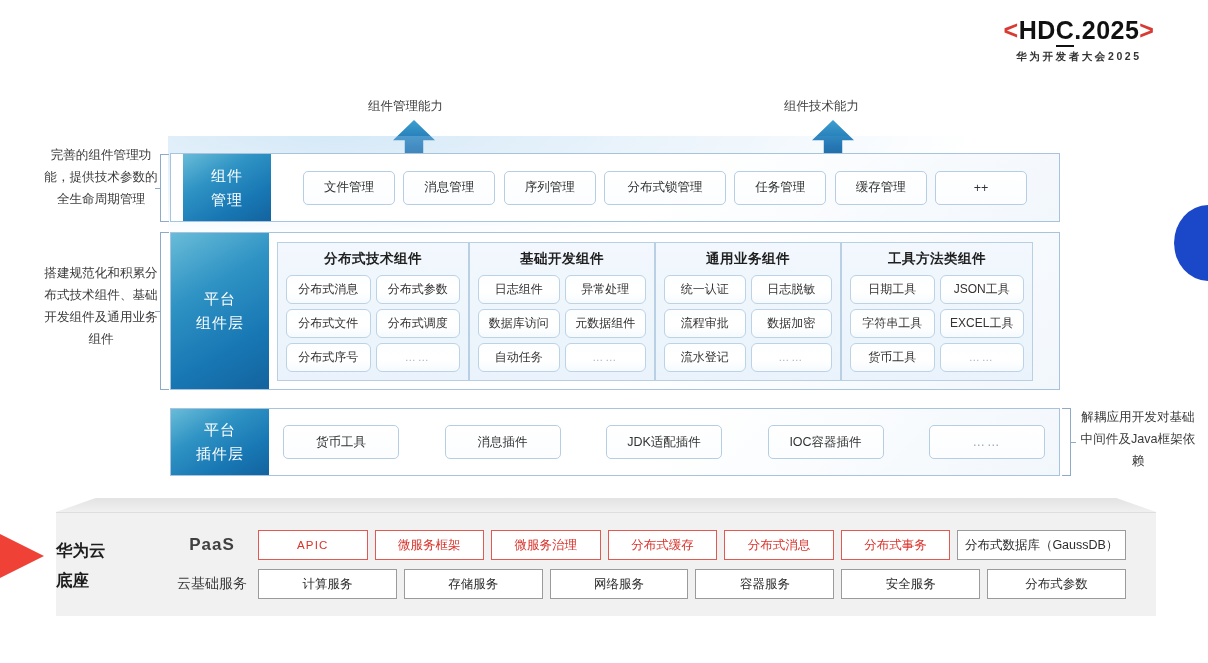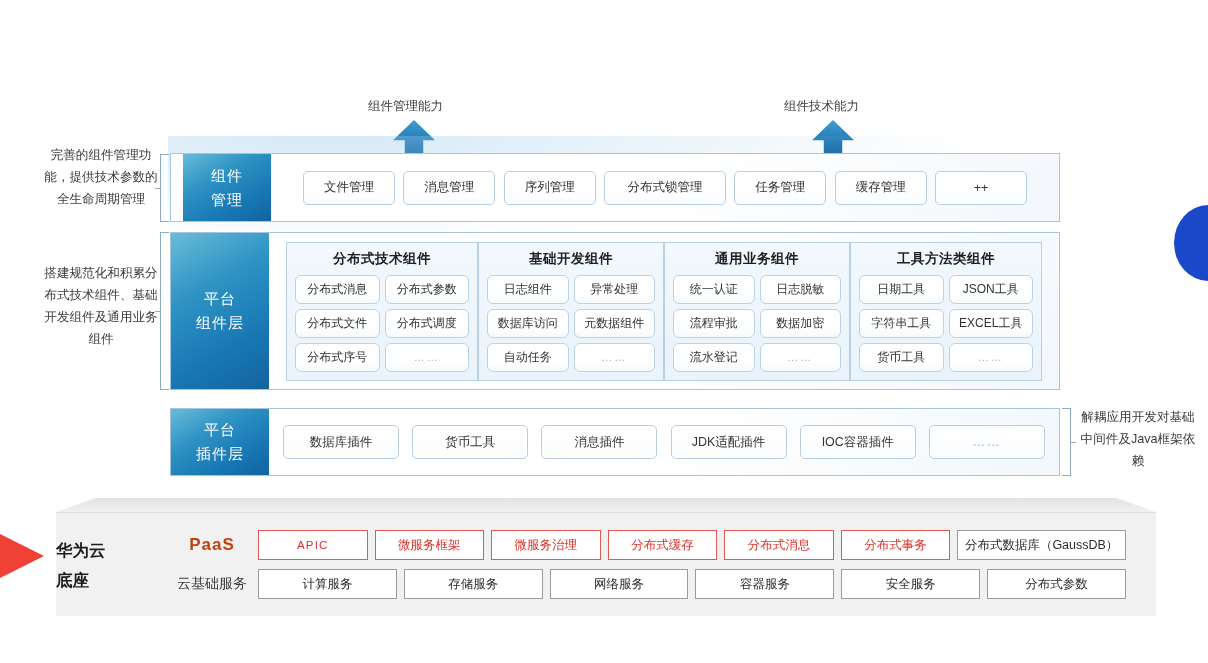--- a/index.html
+++ b/index.html
@@ -199,6 +199,10 @@
 <div id="root">
 
 
+  <div class="hdc-logo">
+    <div class="hdc-main"><span class="hdc-bracket">&lt;</span><span>HD</span><span class="hdc-c">C</span><span>.2025</span><span class="hdc-bracket">&gt;</span></div>
+    <div class="hdc-sub">华为开发者大会2025</div>
+  </div>
 
   <div class="red-wedge"></div>
   <div class="blue-lens"></div>

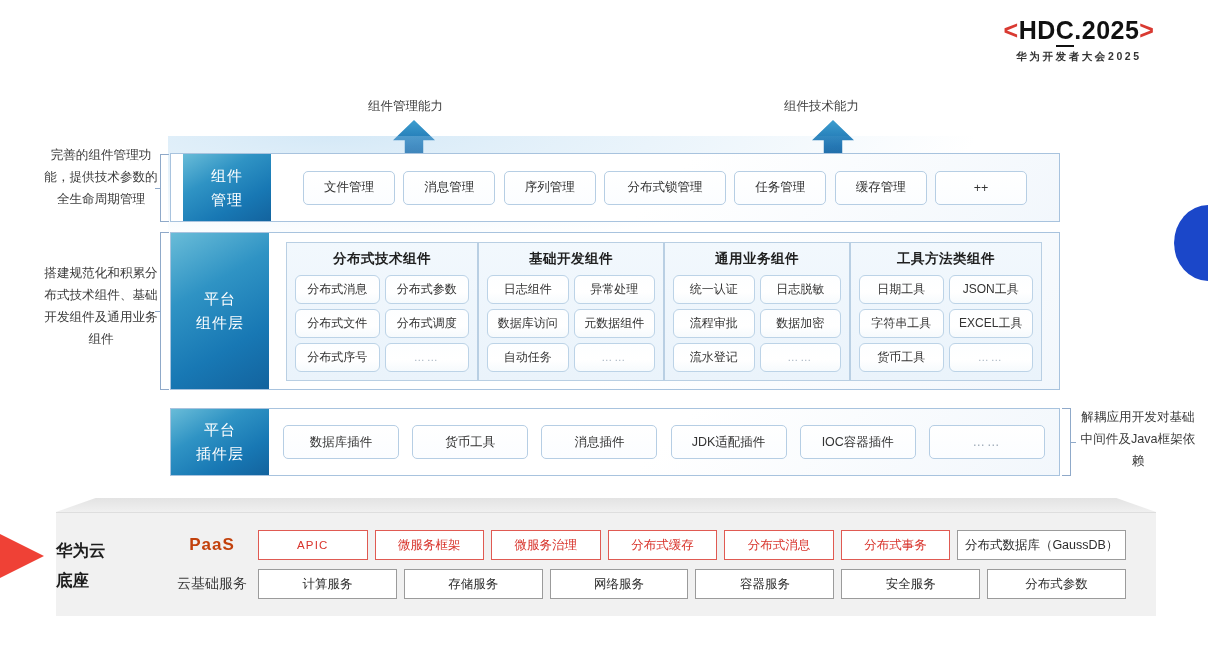--- a/index.html
+++ b/index.html
@@ -123,7 +123,7 @@
 
   
   .groups {
-    display: flex; width: 100%; justify-content: center;
+    display: flex; width: 100%; justify-content: flex-start;
     align-items: stretch;
   }
   .group {

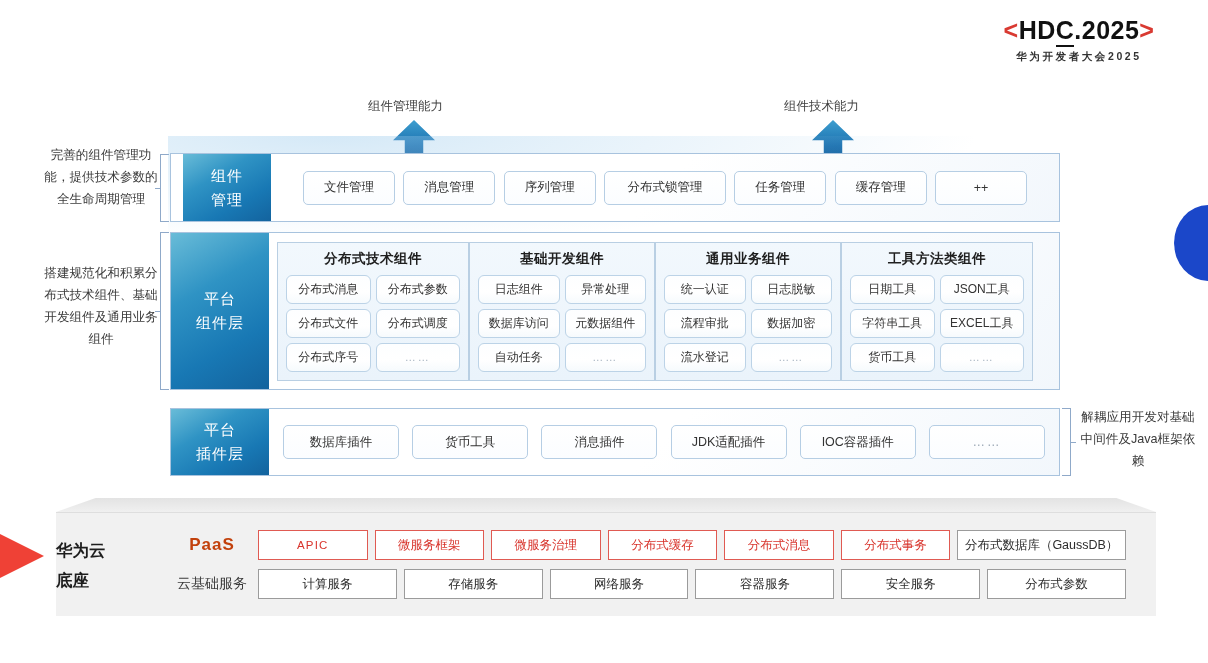--- a/index.html
+++ b/index.html
@@ -315,7 +315,6 @@
     </div>
     <div class="panel-body" style="padding:0 14px;">
       <div class="chips">
-        <div class="chip" style="width:116px;">数据库插件</div>
         <div class="chip" style="width:116px;">货币工具</div>
         <div class="chip" style="width:116px;">消息插件</div>
         <div class="chip" style="width:116px;">JDK适配插件</div>

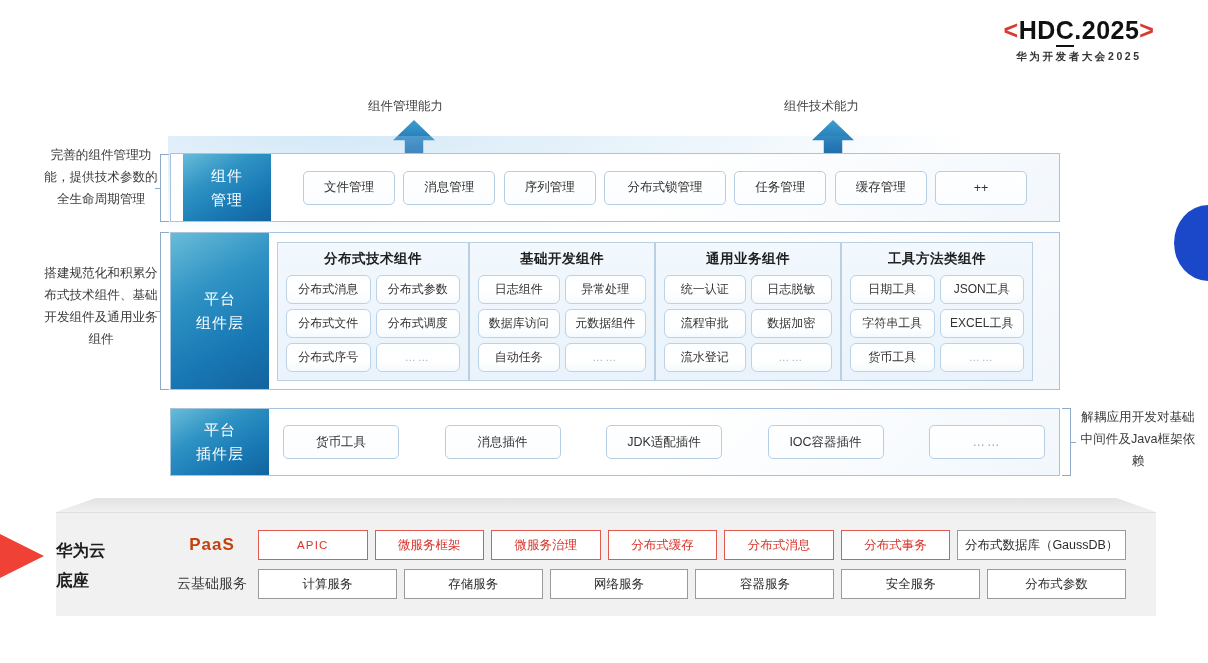--- a/index.html
+++ b/index.html
@@ -175,7 +175,7 @@
   .row-tag {
     flex: 0 0 92px; text-align: center; font-size: 14px; color: #3a3a3a;
   }
-  .row-tag.paas { color: #c2410c; font-weight: bold; font-size: 17px; letter-spacing: 1px; }
+  .row-tag.paas { color: #404040; font-weight: bold; font-size: 17px; letter-spacing: 1px; }
   .row-items { flex: 1 1 auto; display: flex; gap: 7px; }
   .sbox {
     flex: 1 1 0;

